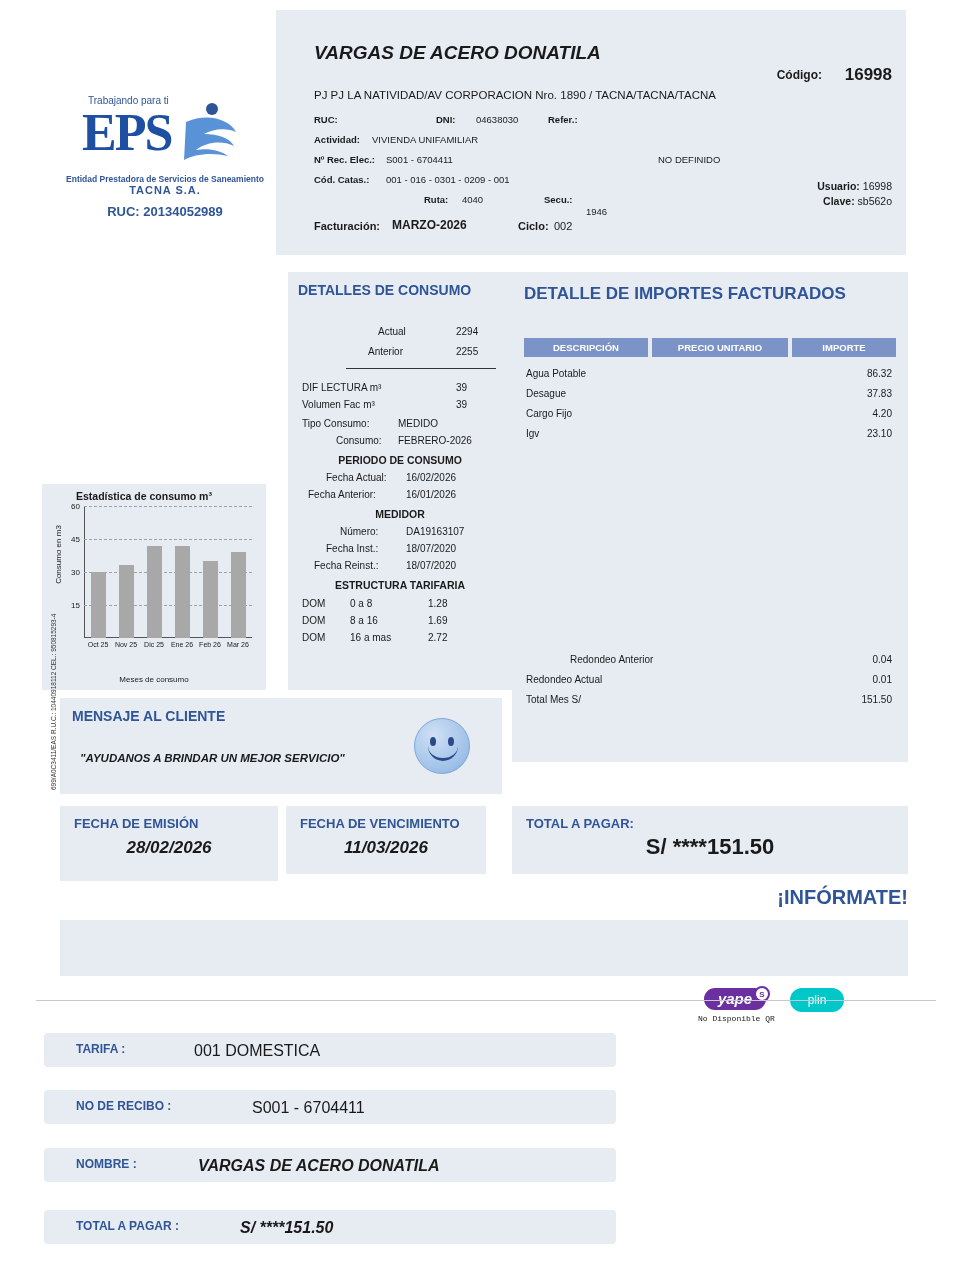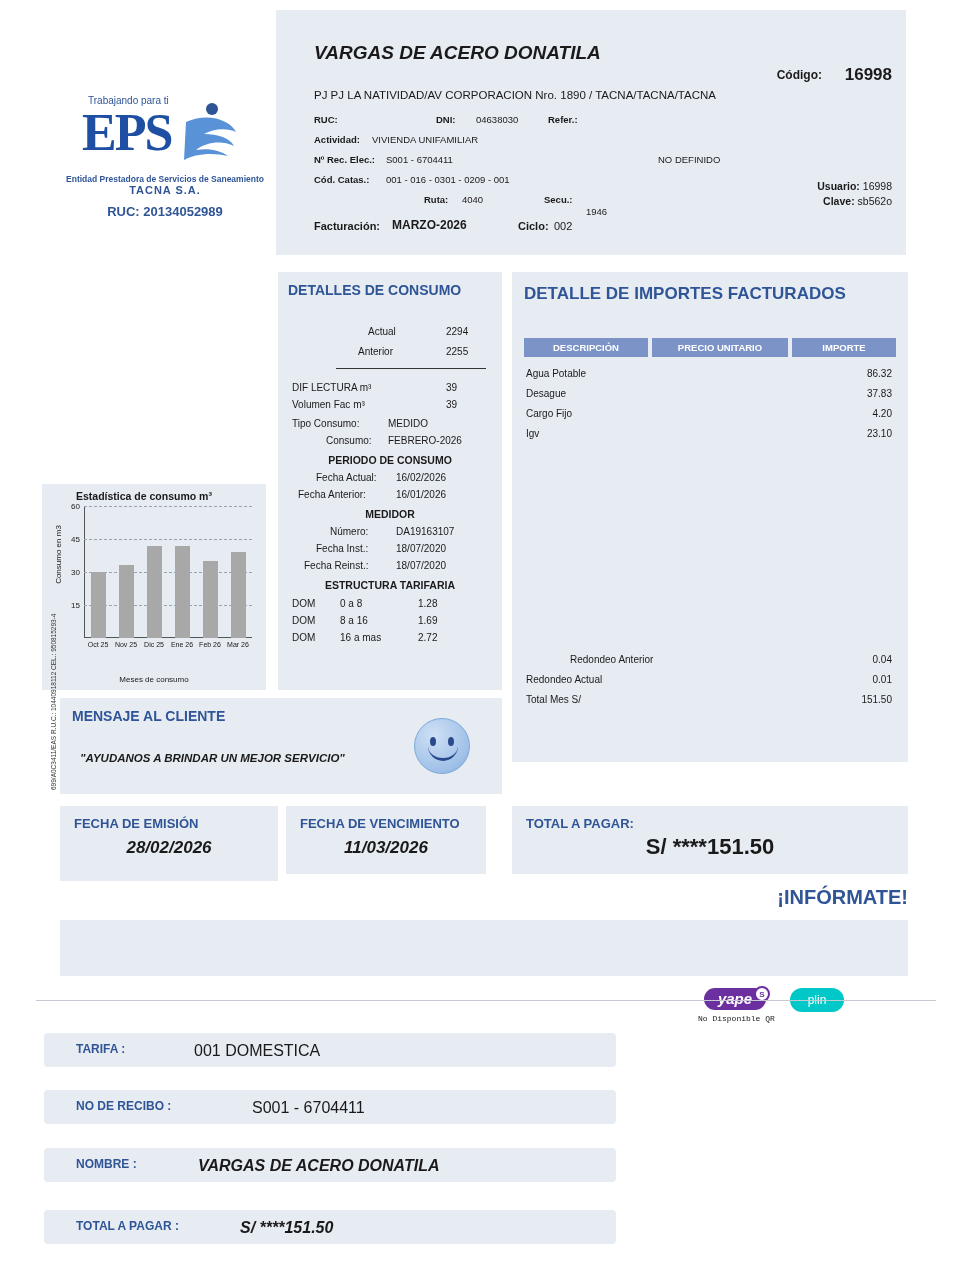--- a/index.html
+++ b/index.html
@@ -72,7 +72,7 @@
   .xtick { position:absolute; top:100%; margin-top:3px; font-size:7px; transform:translateX(-50%); white-space:nowrap; }
 
   
-  .cons-box { position:absolute; left:278px; top:272px; width:224px; height:418px; background:#e7ebf2; }
+  .cons-box { position:absolute; left:288px; top:272px; width:224px; height:418px; background:#e7ebf2; }
   .cons-title { position:absolute; left:10px; top:10px; font-size:14px; line-height:16px; }
   .row { position:absolute; font-size:10px; }
   .cons-sep { position:absolute; left:58px; width:150px; border-top:1px solid #333; }

